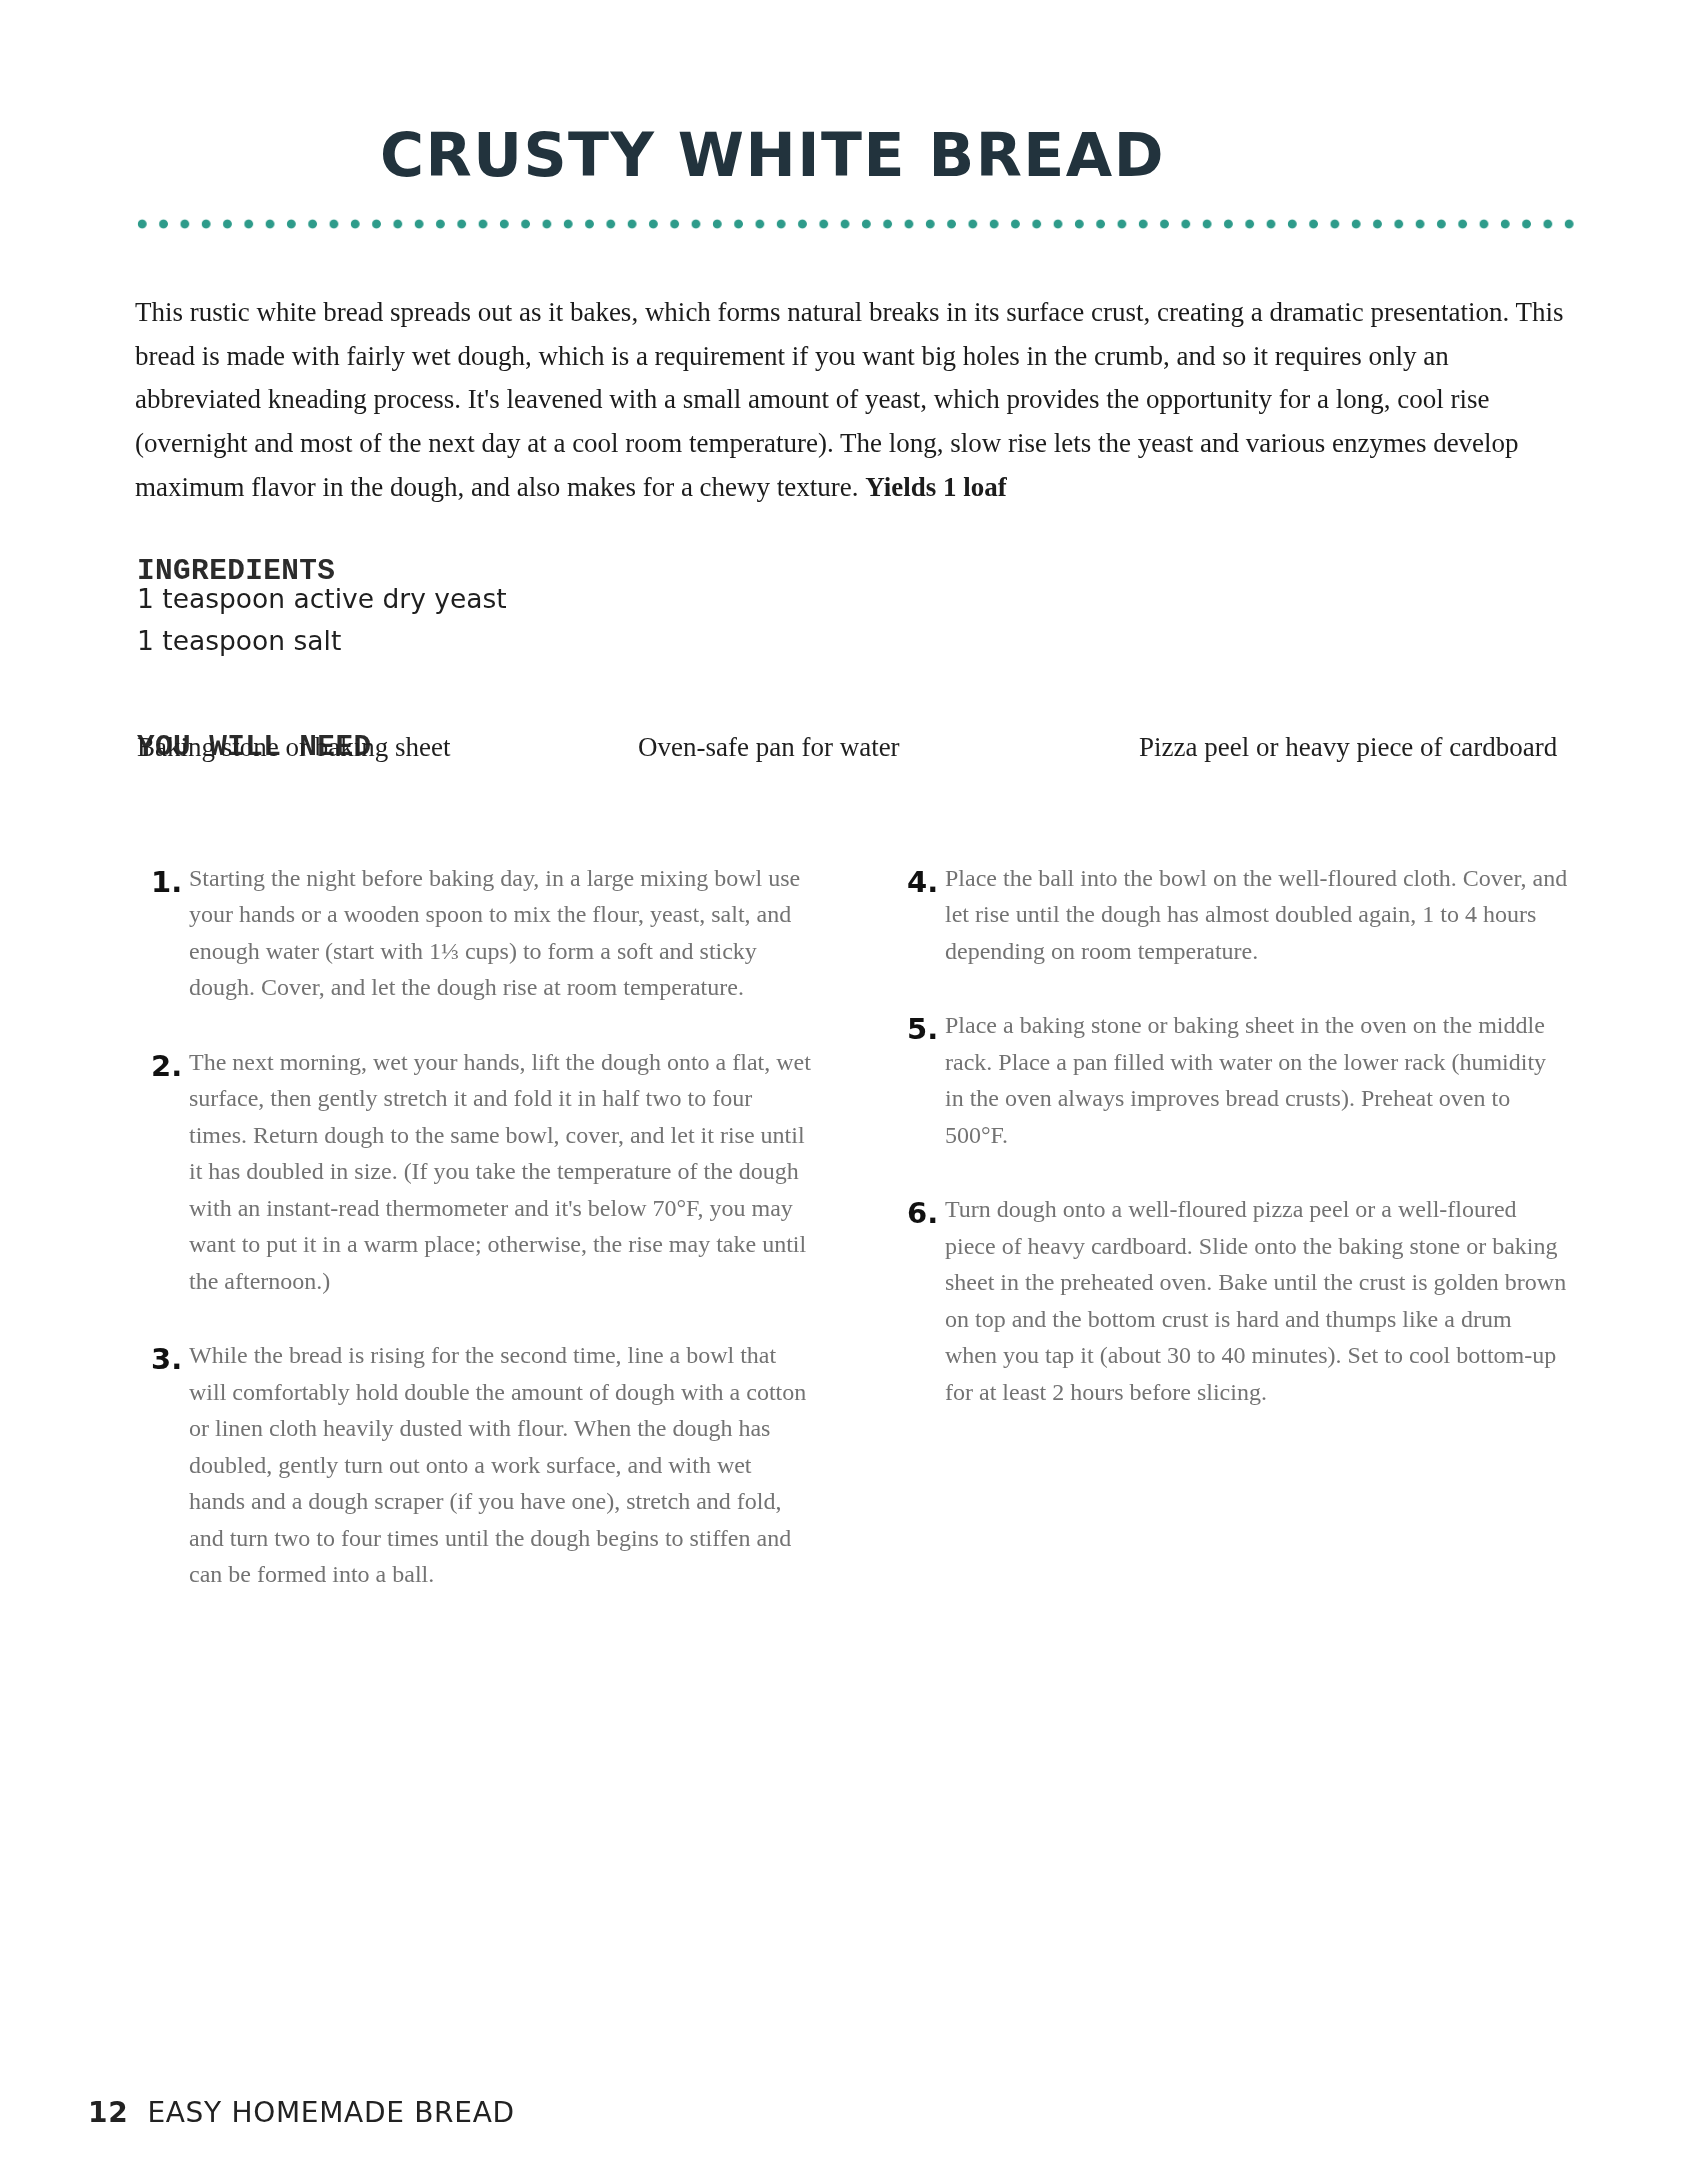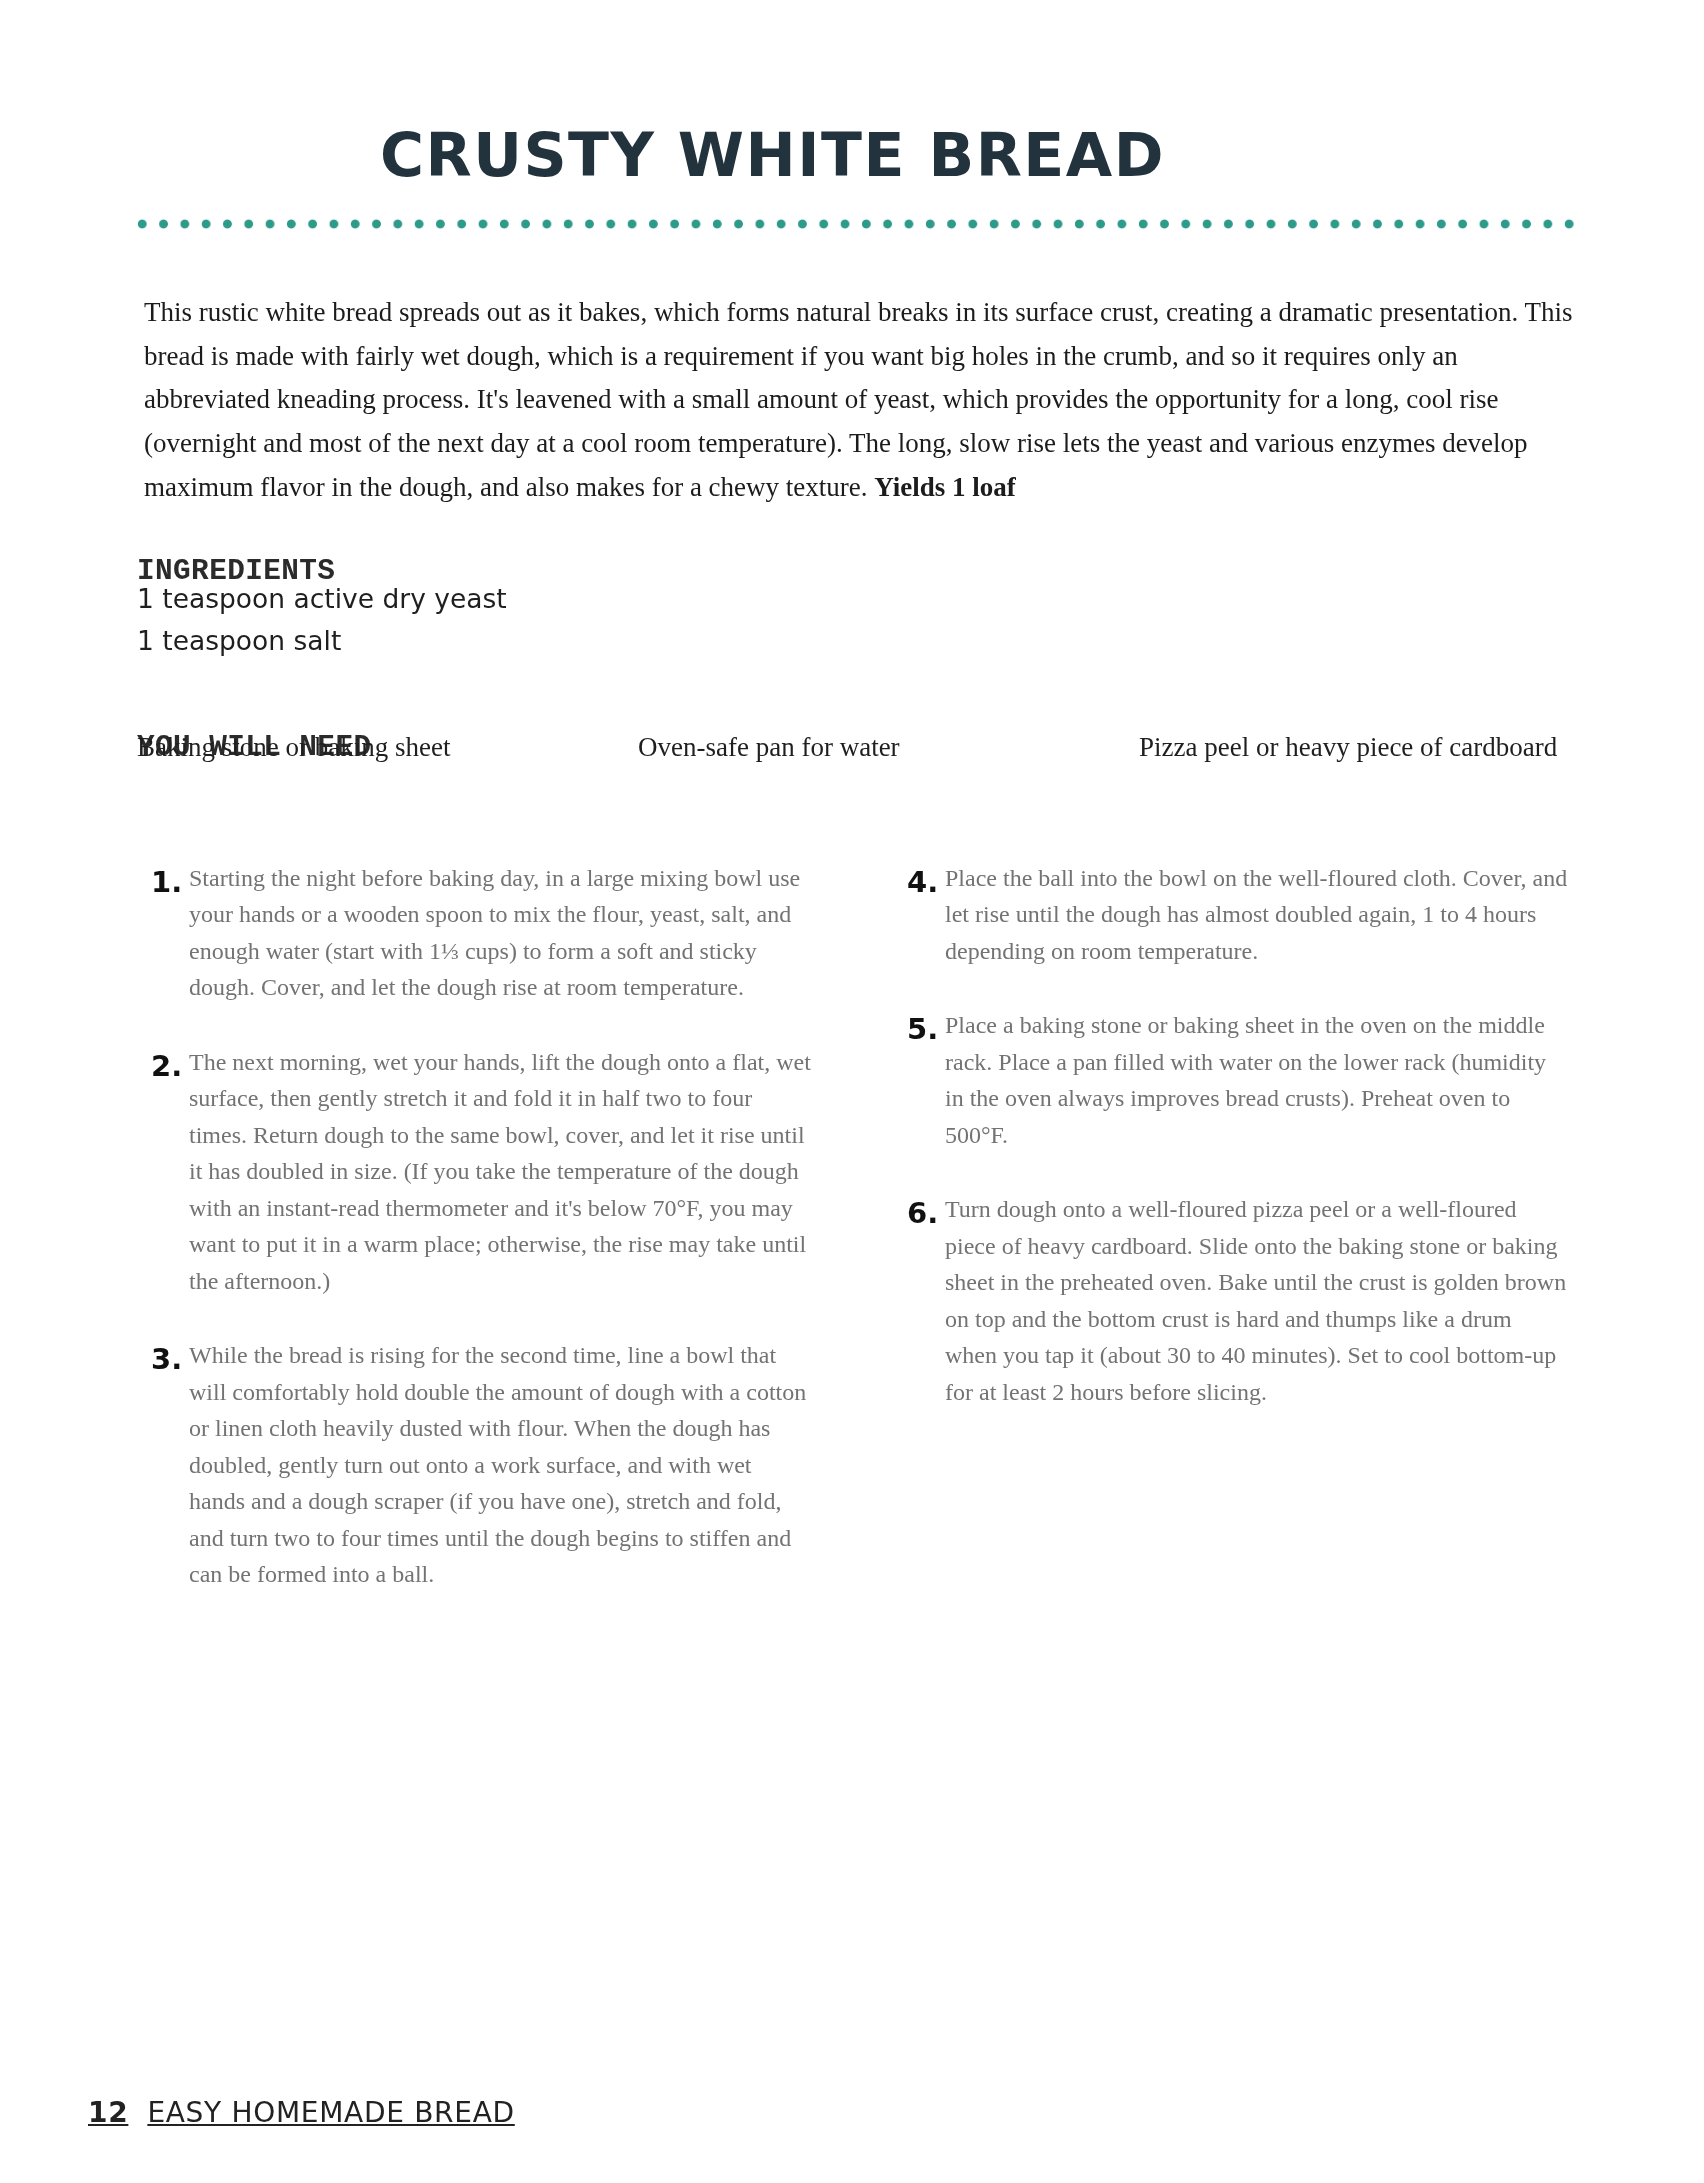--- a/index.html
+++ b/index.html
@@ -55,7 +55,7 @@
   
   .intro {
     position: absolute;
-    left: 144px;
+    left: 135px;
     top: 264px;
     width: 1443px;
     font-size: 27px;

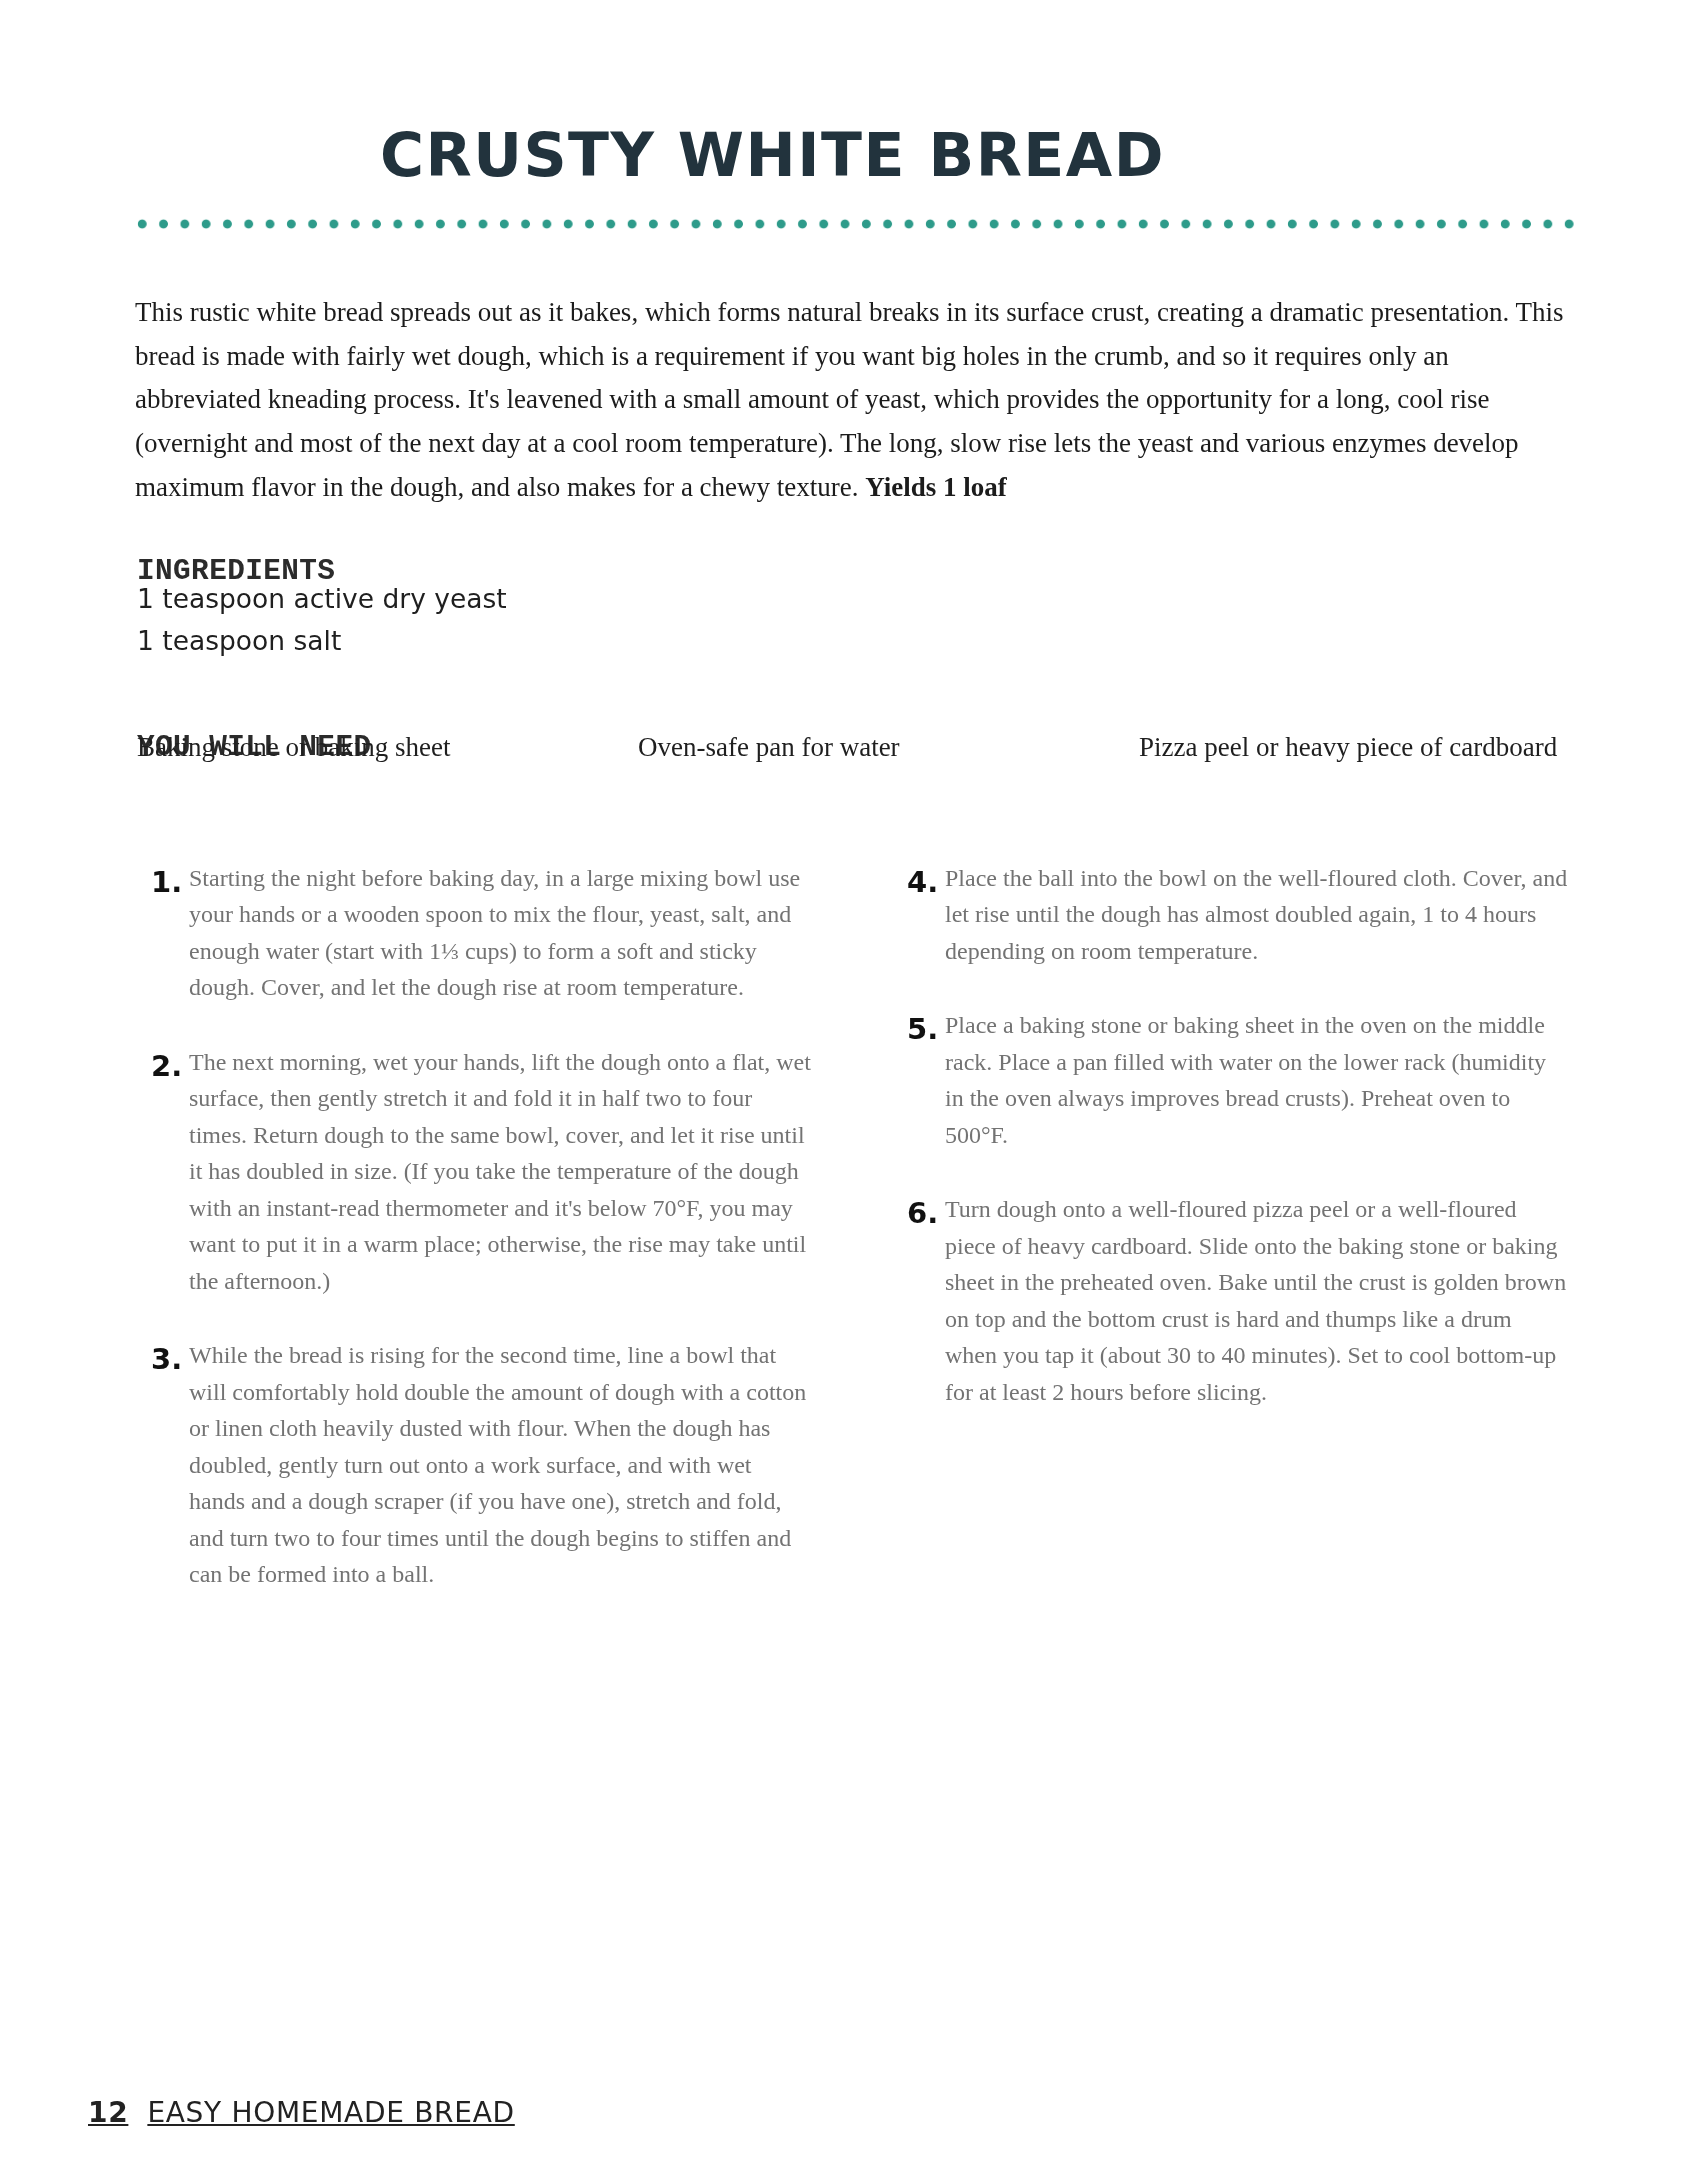--- a/index.html
+++ b/index.html
@@ -155,7 +155,6 @@
     color: #222222;
     display: flex;
     align-items: flex-end;
-    text-decoration: underline;
   }
   .footer .page-num {
     font-weight: bold;

